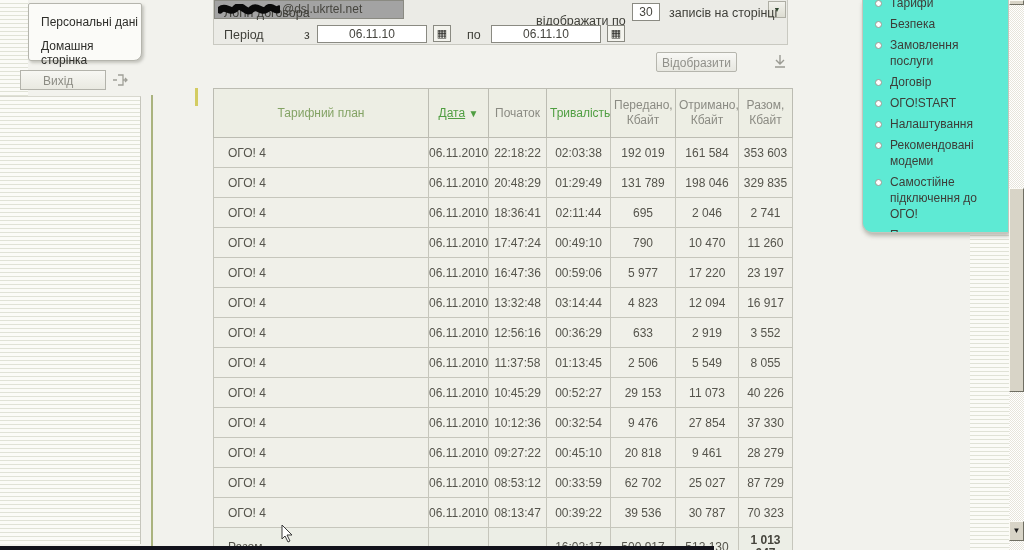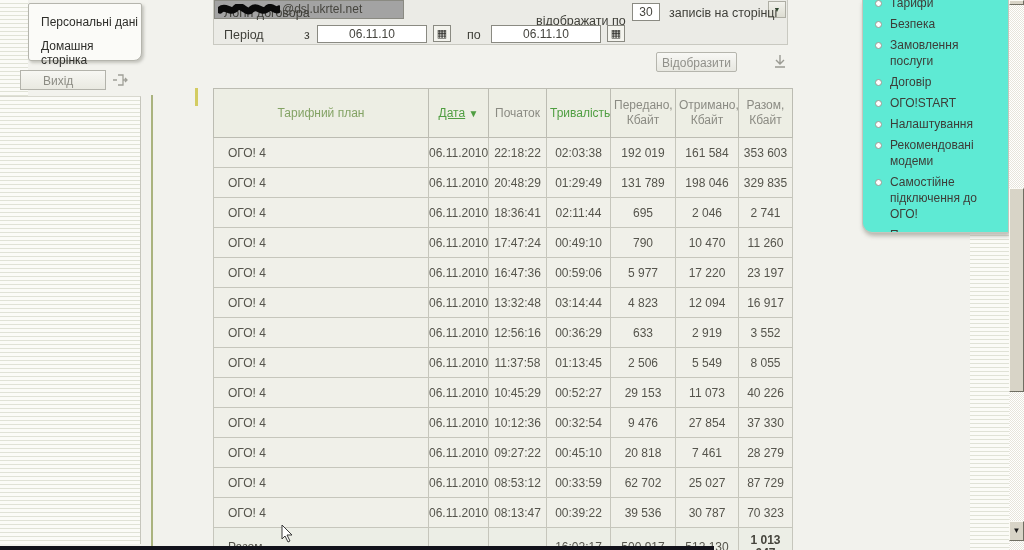--- a/index.html
+++ b/index.html
@@ -241,7 +241,7 @@
           <td>09:27:22</td>
           <td>00:45:10</td>
           <td>20 818</td>
-          <td>7 461</td>
+          <td>9 461</td>
           <td>28 279</td>
         </tr>
           <tr>

